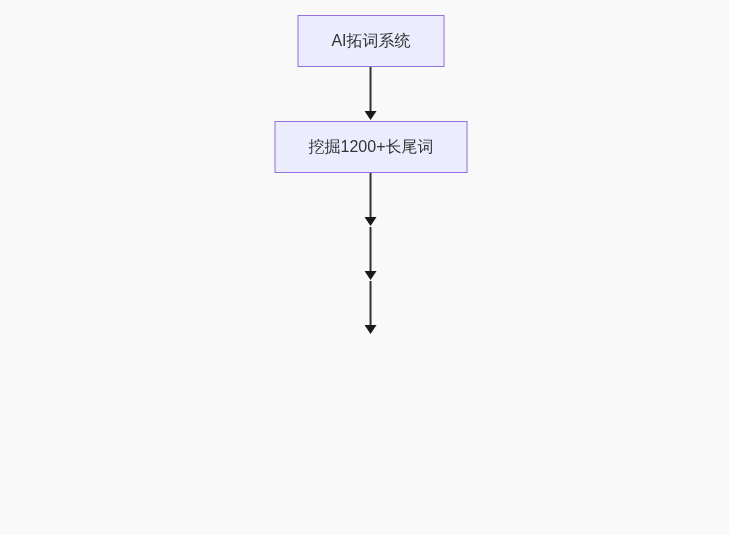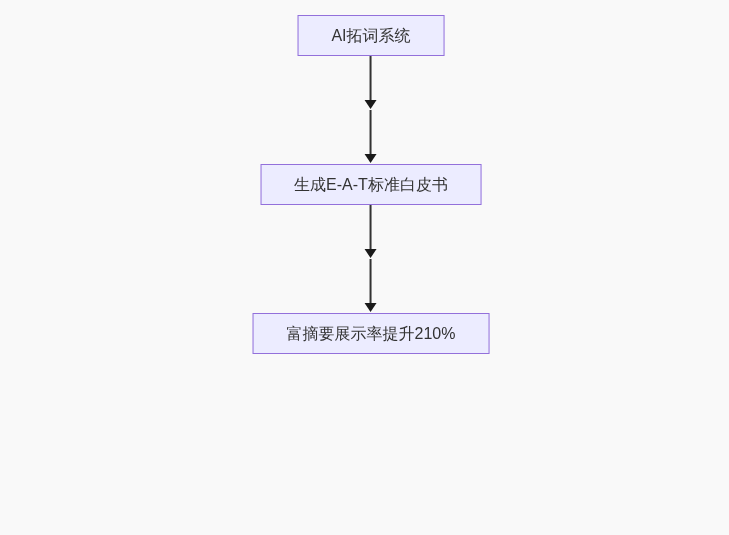--- a/index.html
+++ b/index.html
@@ -25,7 +25,7 @@
   }
   .flow-node {
     box-sizing: border-box;
-    height: 41px;
+    height: 52px;
     padding: 0 33px;
     background: #ECECFF;
     border: 1px solid #9370DB;

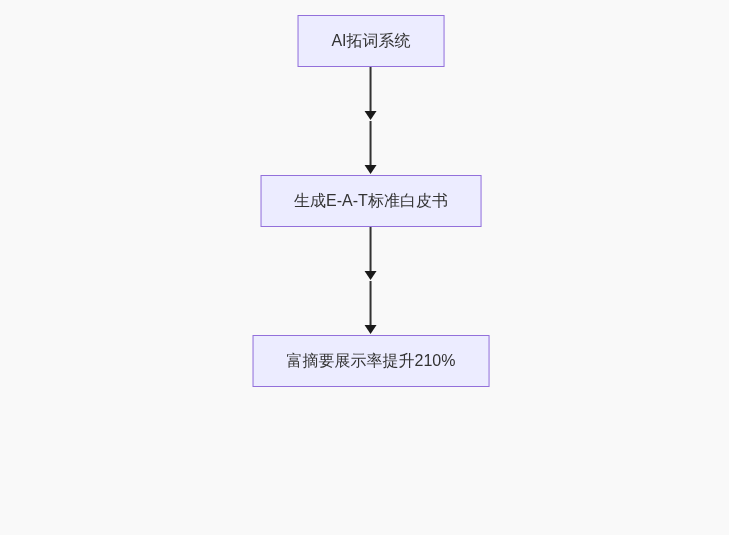--- a/index.html
+++ b/index.html
@@ -71,6 +71,9 @@
     <div class="head"></div>
   </div>
 
+  <div class="flow-node">
+    <span>挖掘1200+长尾词</span>
+  </div>
 
   <div class="flow-arrow">
     <div class="shaft"></div>

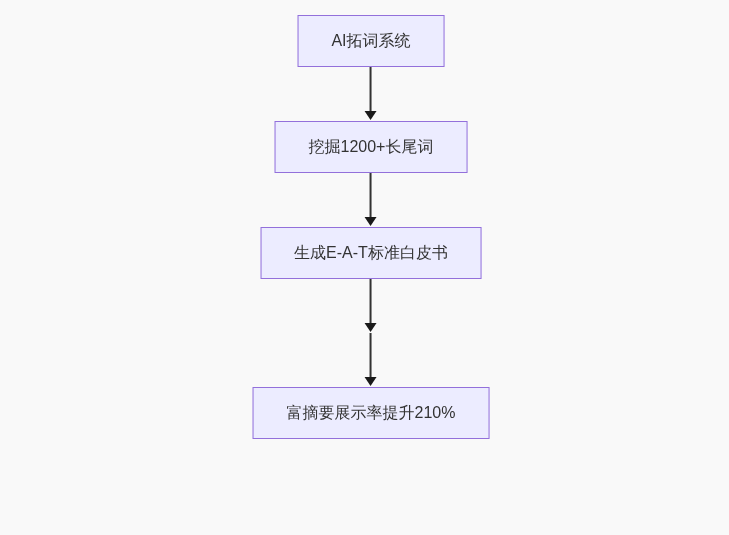--- a/index.html
+++ b/index.html
@@ -80,9 +80,6 @@
     <div class="head"></div>
   </div>
 
-  <div class="flow-node">
-    <span>生成E-A-T标准白皮书</span>
-  </div>
 
   <div class="flow-arrow">
     <div class="shaft"></div>

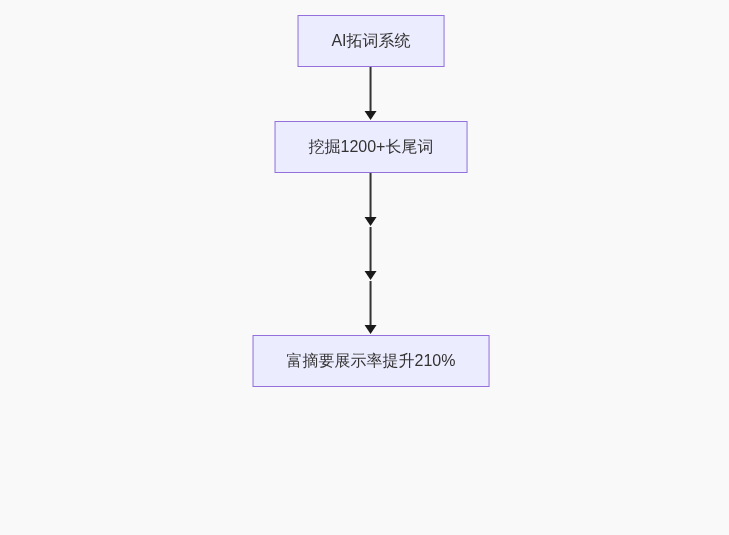--- a/index.html
+++ b/index.html
@@ -92,9 +92,6 @@
     <div class="head"></div>
   </div>
 
-  <div class="flow-node">
-    <span>富摘要展示率提升210%</span>
-  </div>
 
 </div>
 

